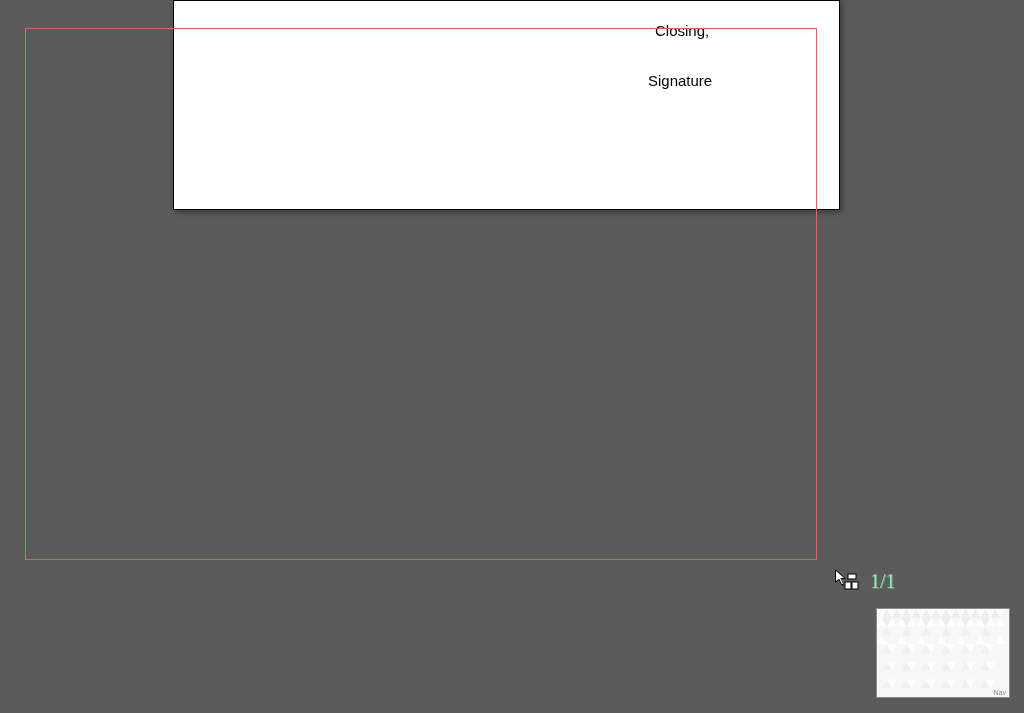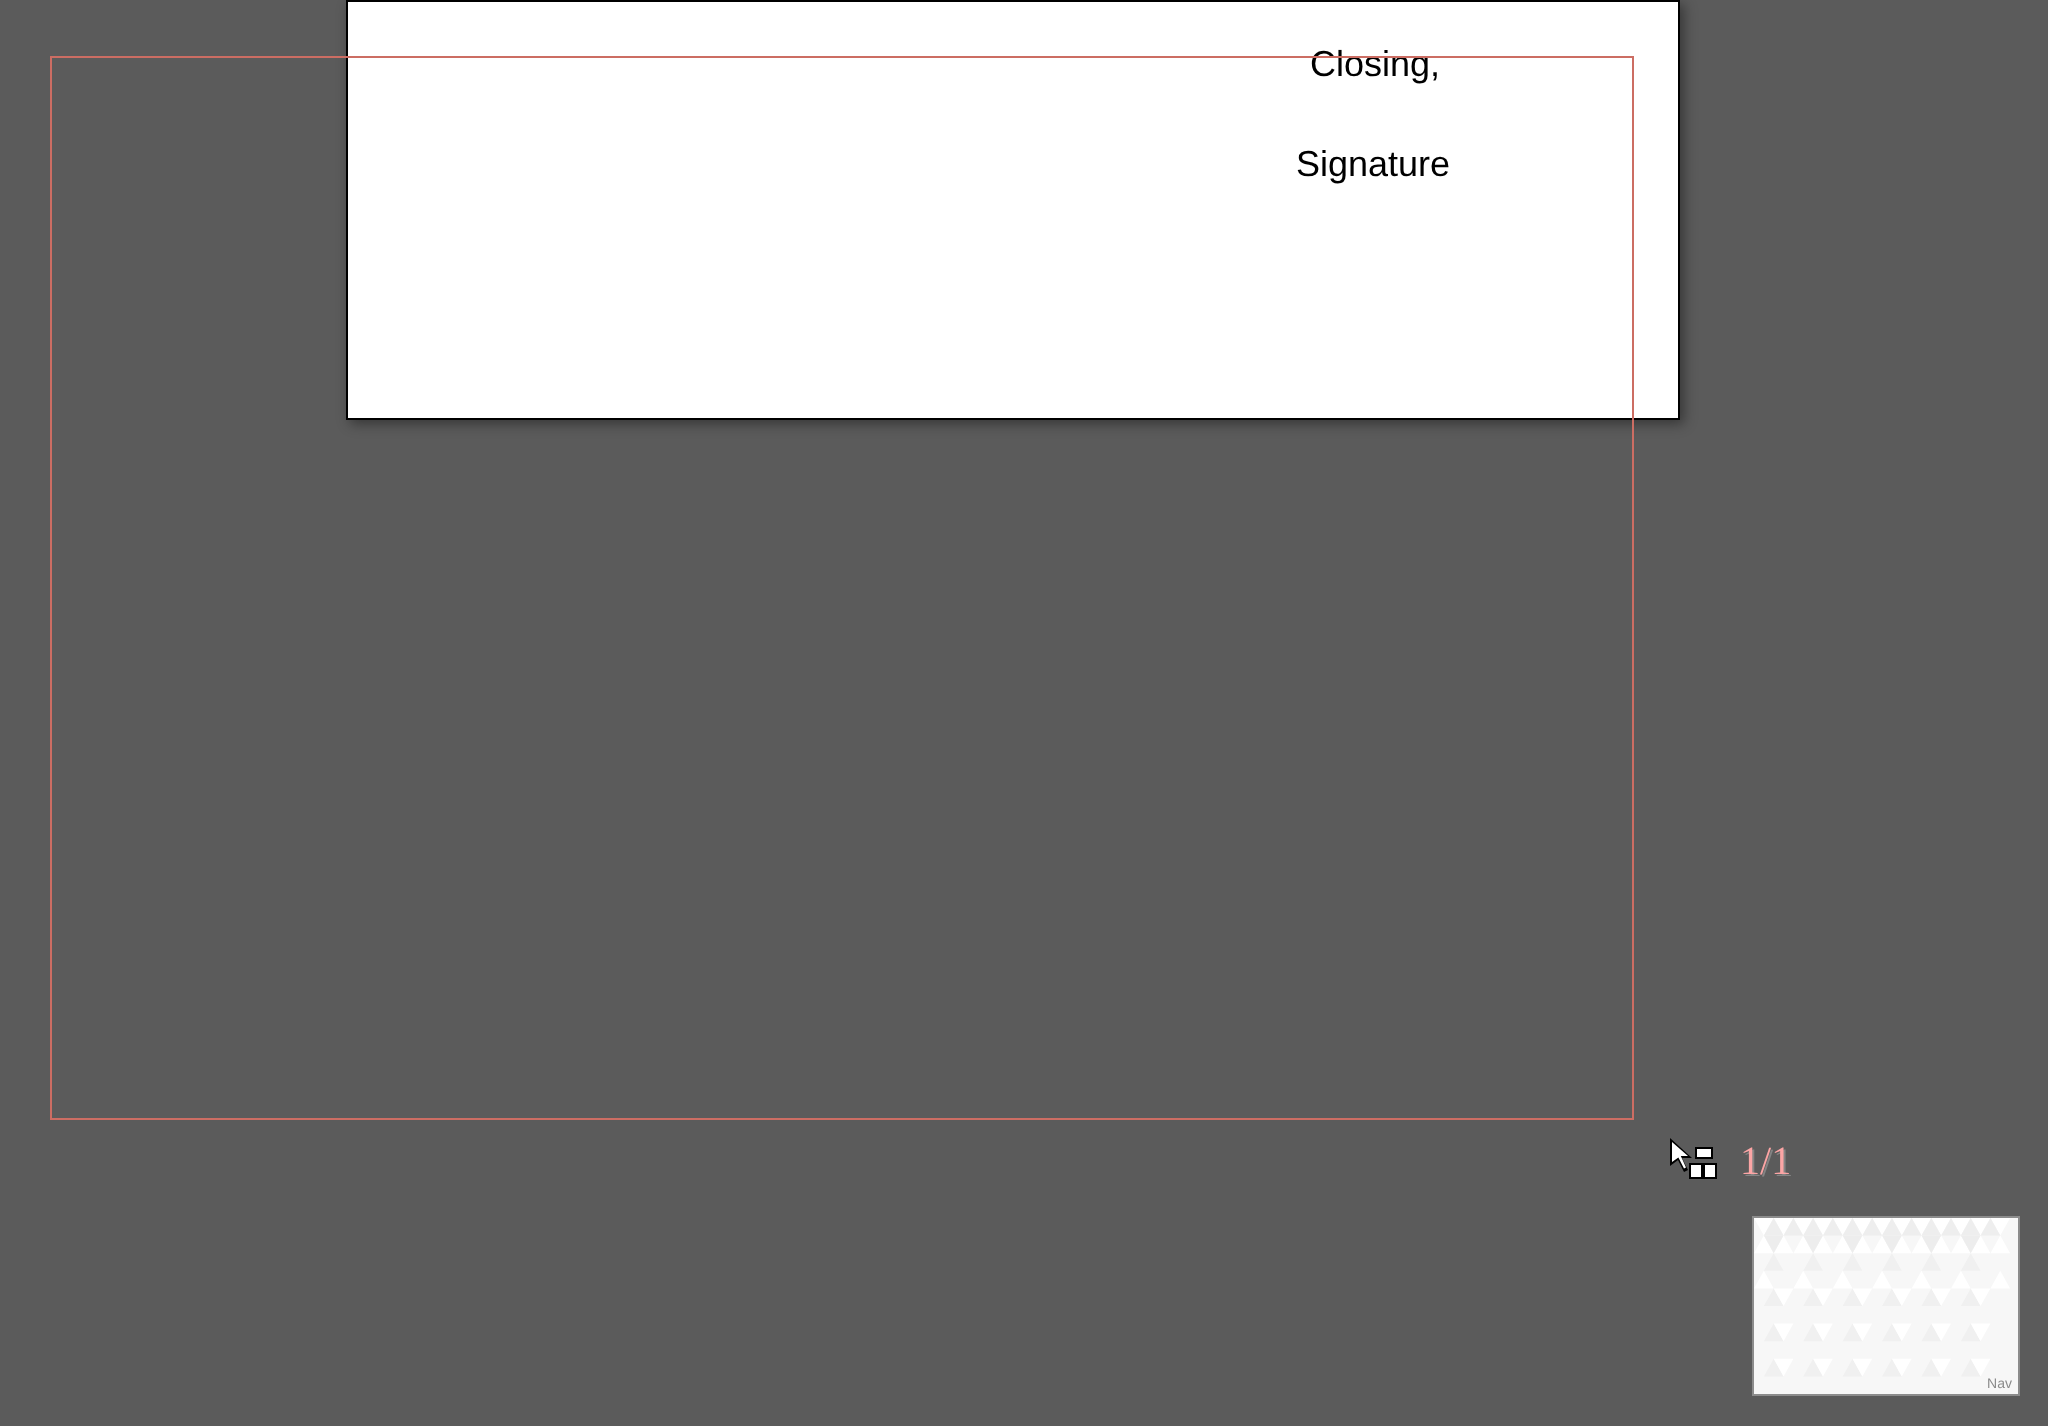--- a/index.html
+++ b/index.html
@@ -30,7 +30,7 @@
   }
   .doc-line {
     position: absolute;
-    font-size: 18px;
+    font-size: 15px;
     font-family: Candara, "Segoe UI", Arial, sans-serif;
     color: #000000;
   }

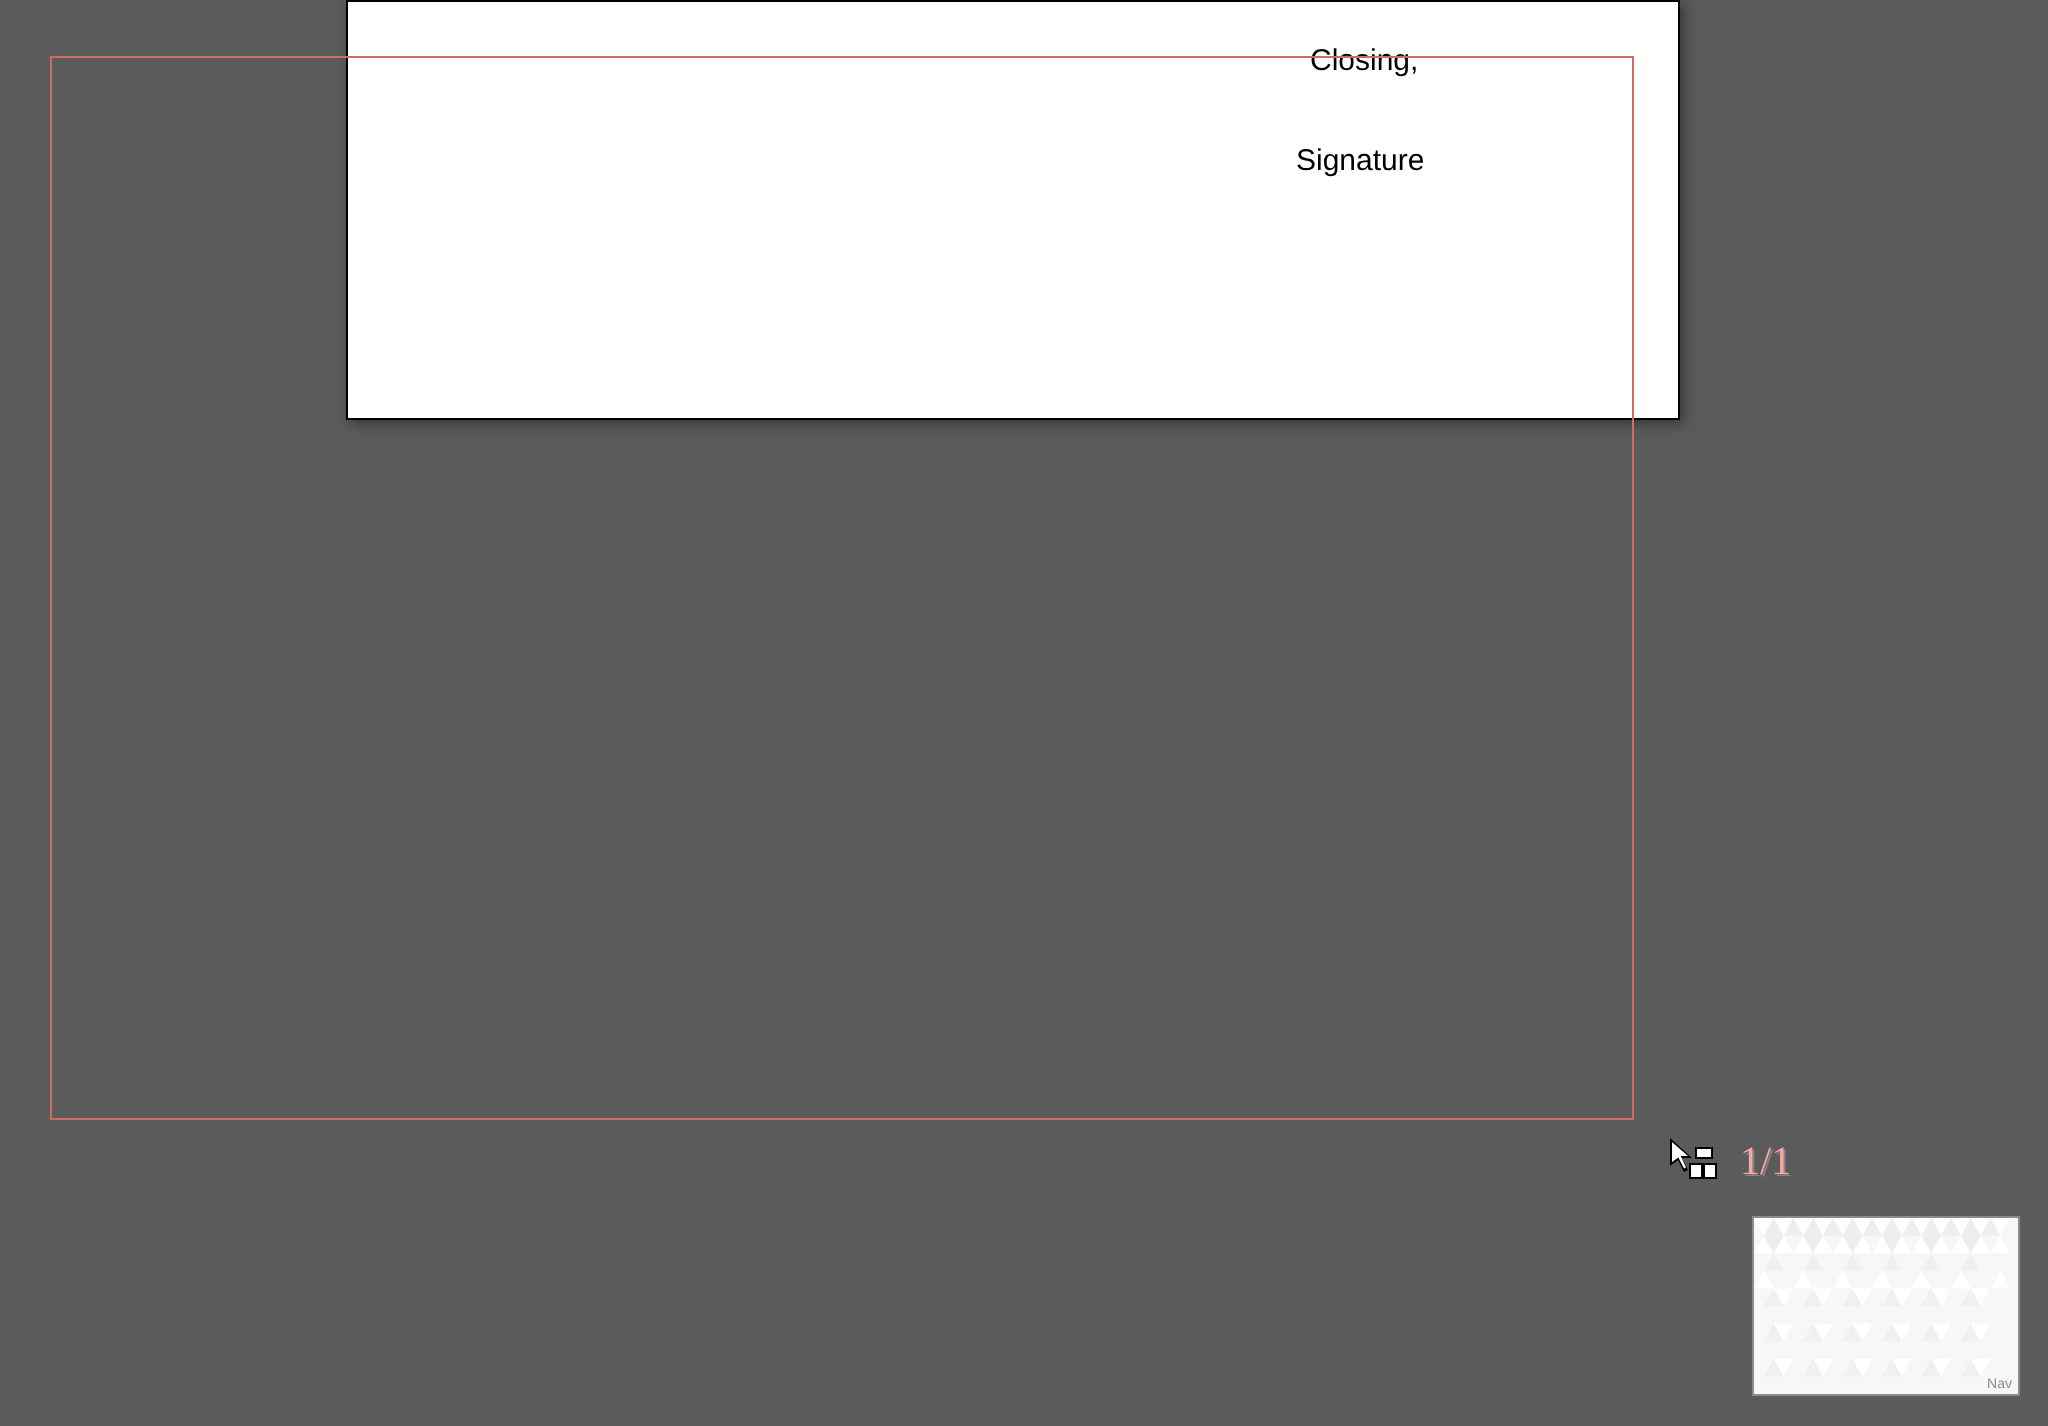--- a/index.html
+++ b/index.html
@@ -62,7 +62,7 @@
   .page-count {
     font-size: 20px;
     font-family: Georgia, "Times New Roman", serif;
-    color: #fca5a5;
+    color: #86efac;
     text-shadow: 1px 1px 0 rgba(255,255,255,0.25);
   }
 

